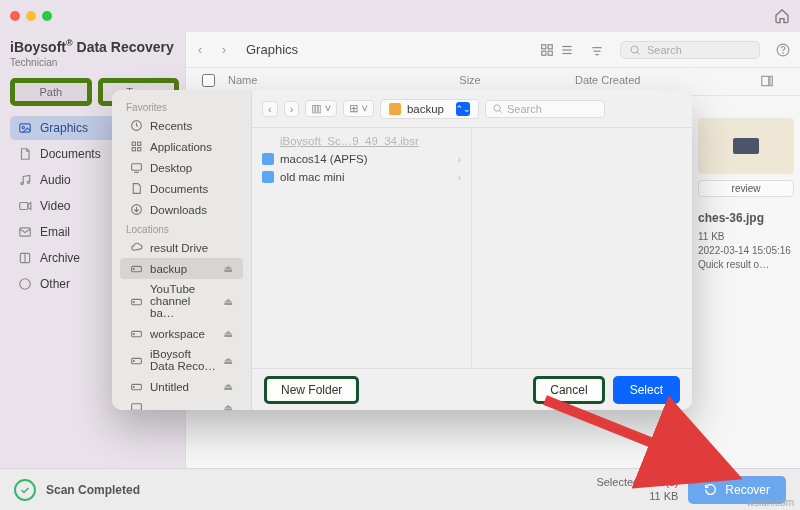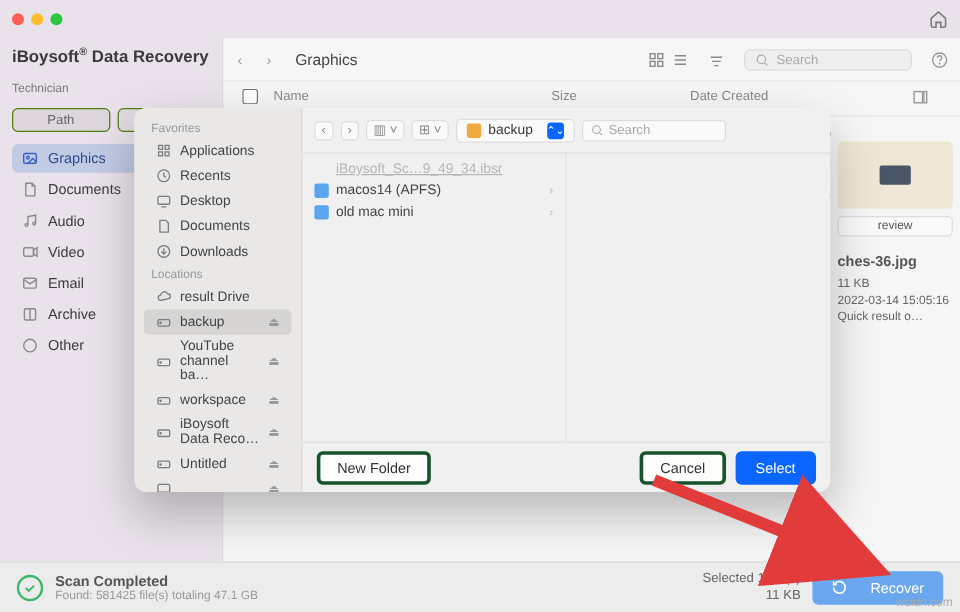--- a/index.html
+++ b/index.html
@@ -15,7 +15,7 @@
   .left-pane { width: 185px; padding: 4px 6px 4px 10px; }
   .brand { font-weight:600; font-size:14px; margin-top:2px; }
   .brand sup{font-size:9px;}
-  .subbrand { font-size:10px; color:#7a7a7a; margin-top:14px; margin-bottom:10px;}
+  .subbrand { font-size:10px; color:#7a7a7a; margin-top:2px; margin-bottom:10px;}
   .segs { display:flex; gap:6px; margin-bottom:10px; }
   .seg { flex:1; text-align:center; background:#ddd6dd; border:1px solid #4d7c0f; border-radius:5px; padding:3px 0; font-size:11px; color:#666; }
   .seg.active{background:#e2dce2;}

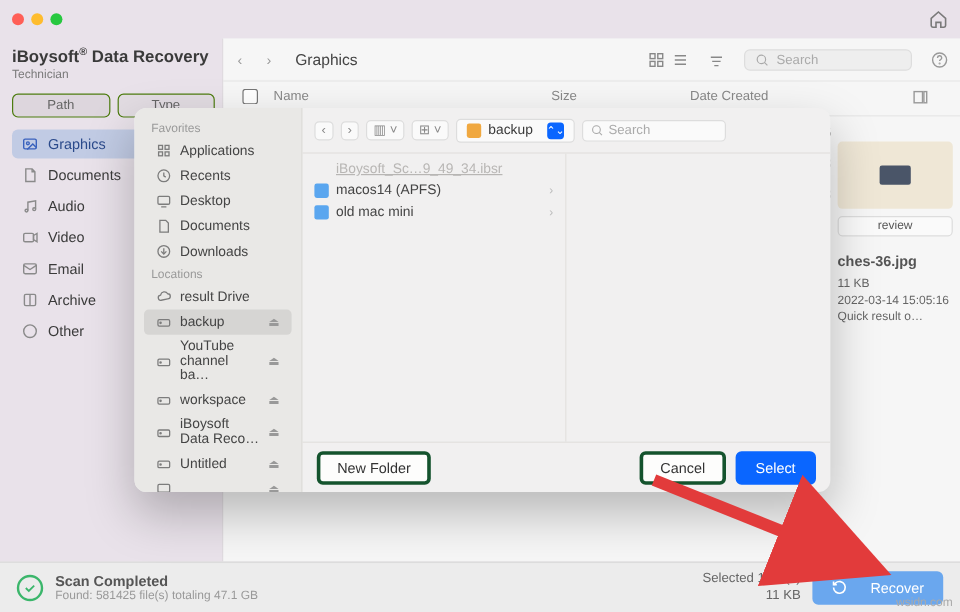--- a/index.html
+++ b/index.html
@@ -17,7 +17,7 @@
   .brand sup{font-size:9px;}
   .subbrand { font-size:10px; color:#7a7a7a; margin-top:2px; margin-bottom:10px;}
   .segs { display:flex; gap:6px; margin-bottom:10px; }
-  .seg { flex:1; text-align:center; background:#ddd6dd; border:1px solid #4d7c0f; border-radius:5px; padding:3px 0; font-size:11px; color:#666; }
+  .seg { flex:1; text-align:center; background:#ddd6dd; border:5px solid #4d7c0f; border-radius:5px; padding:3px 0; font-size:11px; color:#666; }
   .seg.active{background:#e2dce2;}
   .catlist { display:flex; flex-direction:column; gap:2px;}
   .cat { display:flex; align-items:center; gap:8px; padding:5px 8px; border-radius:5px; font-size:12px;}

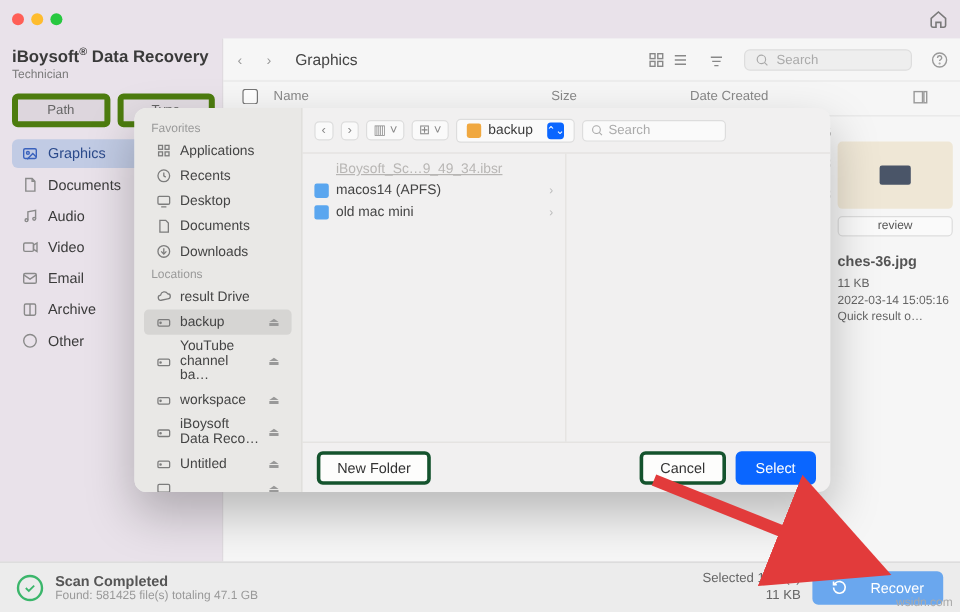--- a/index.html
+++ b/index.html
@@ -331,6 +331,15 @@
         <div class="sitem">
           <span class="si-ic">
             <svg width="13" height="13" viewBox="0 0 24 24" fill="none" stroke="currentColor" stroke-width="2">
+              <circle cx="12" cy="12" r="9"></circle>
+              <polyline points="12 7 12 12 15 14"></polyline>
+            </svg>
+          </span>
+          <span>Recents</span>
+        </div>
+        <div class="sitem">
+          <span class="si-ic">
+            <svg width="13" height="13" viewBox="0 0 24 24" fill="none" stroke="currentColor" stroke-width="2">
               <rect x="4" y="4" width="6" height="6"></rect>
               <rect x="14" y="4" width="6" height="6"></rect>
               <rect x="4" y="14" width="6" height="6"></rect>
@@ -338,15 +347,6 @@
             </svg>
           </span>
           <span>Applications</span>
-        </div>
-        <div class="sitem">
-          <span class="si-ic">
-            <svg width="13" height="13" viewBox="0 0 24 24" fill="none" stroke="currentColor" stroke-width="2">
-              <circle cx="12" cy="12" r="9"></circle>
-              <polyline points="12 7 12 12 15 14"></polyline>
-            </svg>
-          </span>
-          <span>Recents</span>
         </div>
         <div class="sitem">
           <span class="si-ic">

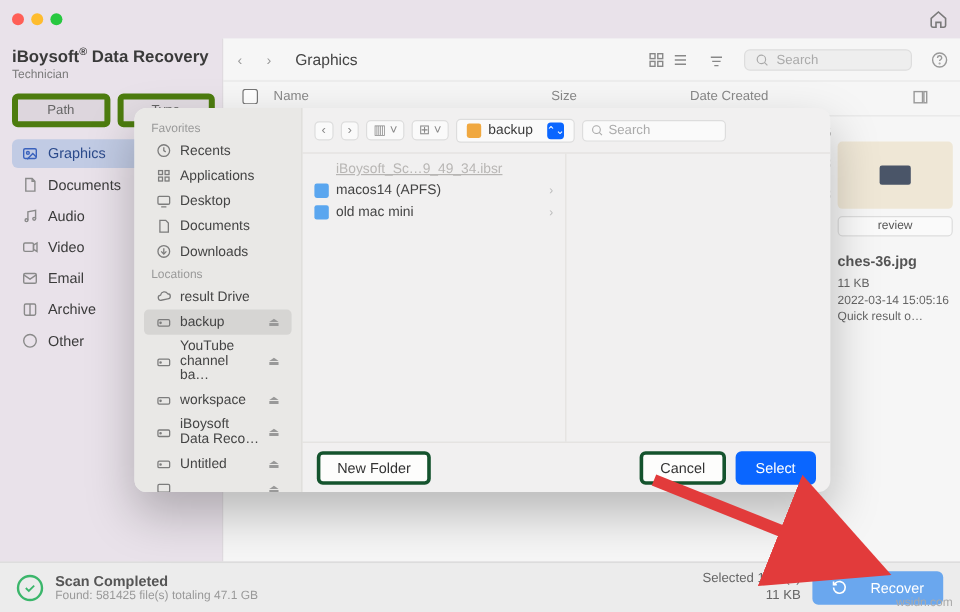--- a/index.html
+++ b/index.html
@@ -308,7 +308,6 @@
   </span>
   <div>
     <div class="scan-title">Scan Completed</div>
-    <div class="scan-sub">Found: 581425 file(s) totaling 47.1 GB</div>
   </div>
   <div class="footer-spacer"></div>
   <div class="sel-ct">

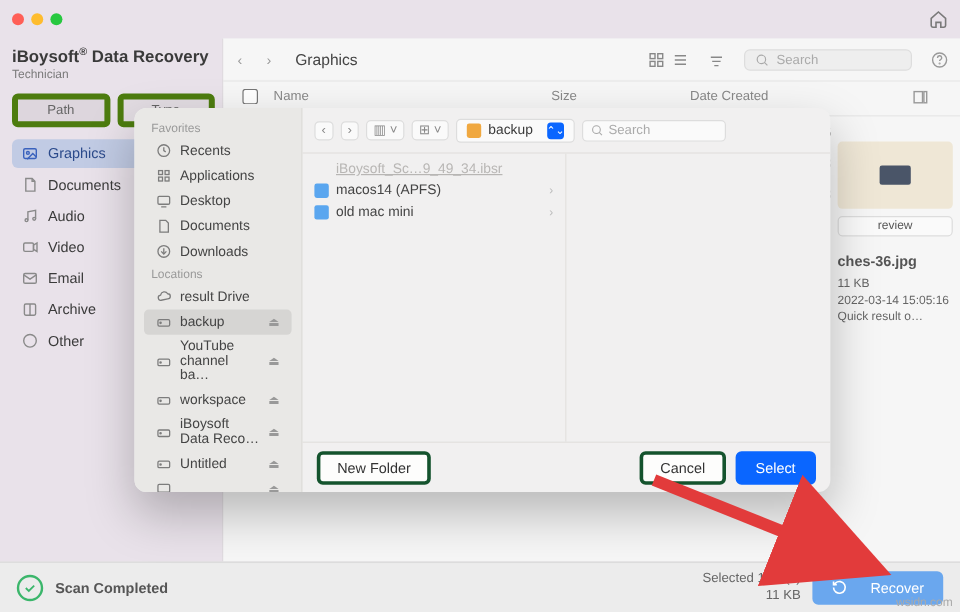--- a/index.html
+++ b/index.html
@@ -58,7 +58,7 @@
   .scan-sub{font-size:10px; color:#999;}
   .footer-spacer{flex:1;}
   .sel-ct{font-size:11px; color:#666; text-align:right; line-height:1.2;}
-  .recover-btn{background:#6aa7ee; color:#fff; border:none; border-radius:5px; padding:7px 16px; font-size:12px; display:flex; align-items:center; gap:19px;}
+  .recover-btn{background:#6aa7ee; color:#fff; border:none; border-radius:5px; padding:7px 16px; font-size:12px; display:flex; align-items:center; gap:8px;}
 
   
   .sheet { position:absolute; top:90px; left:112px; width:580px; height:320px; background:#f1f0f0; border-radius:10px; box-shadow:0 18px 40px rgba(0,0,0,.25); display:flex; overflow:hidden; }

